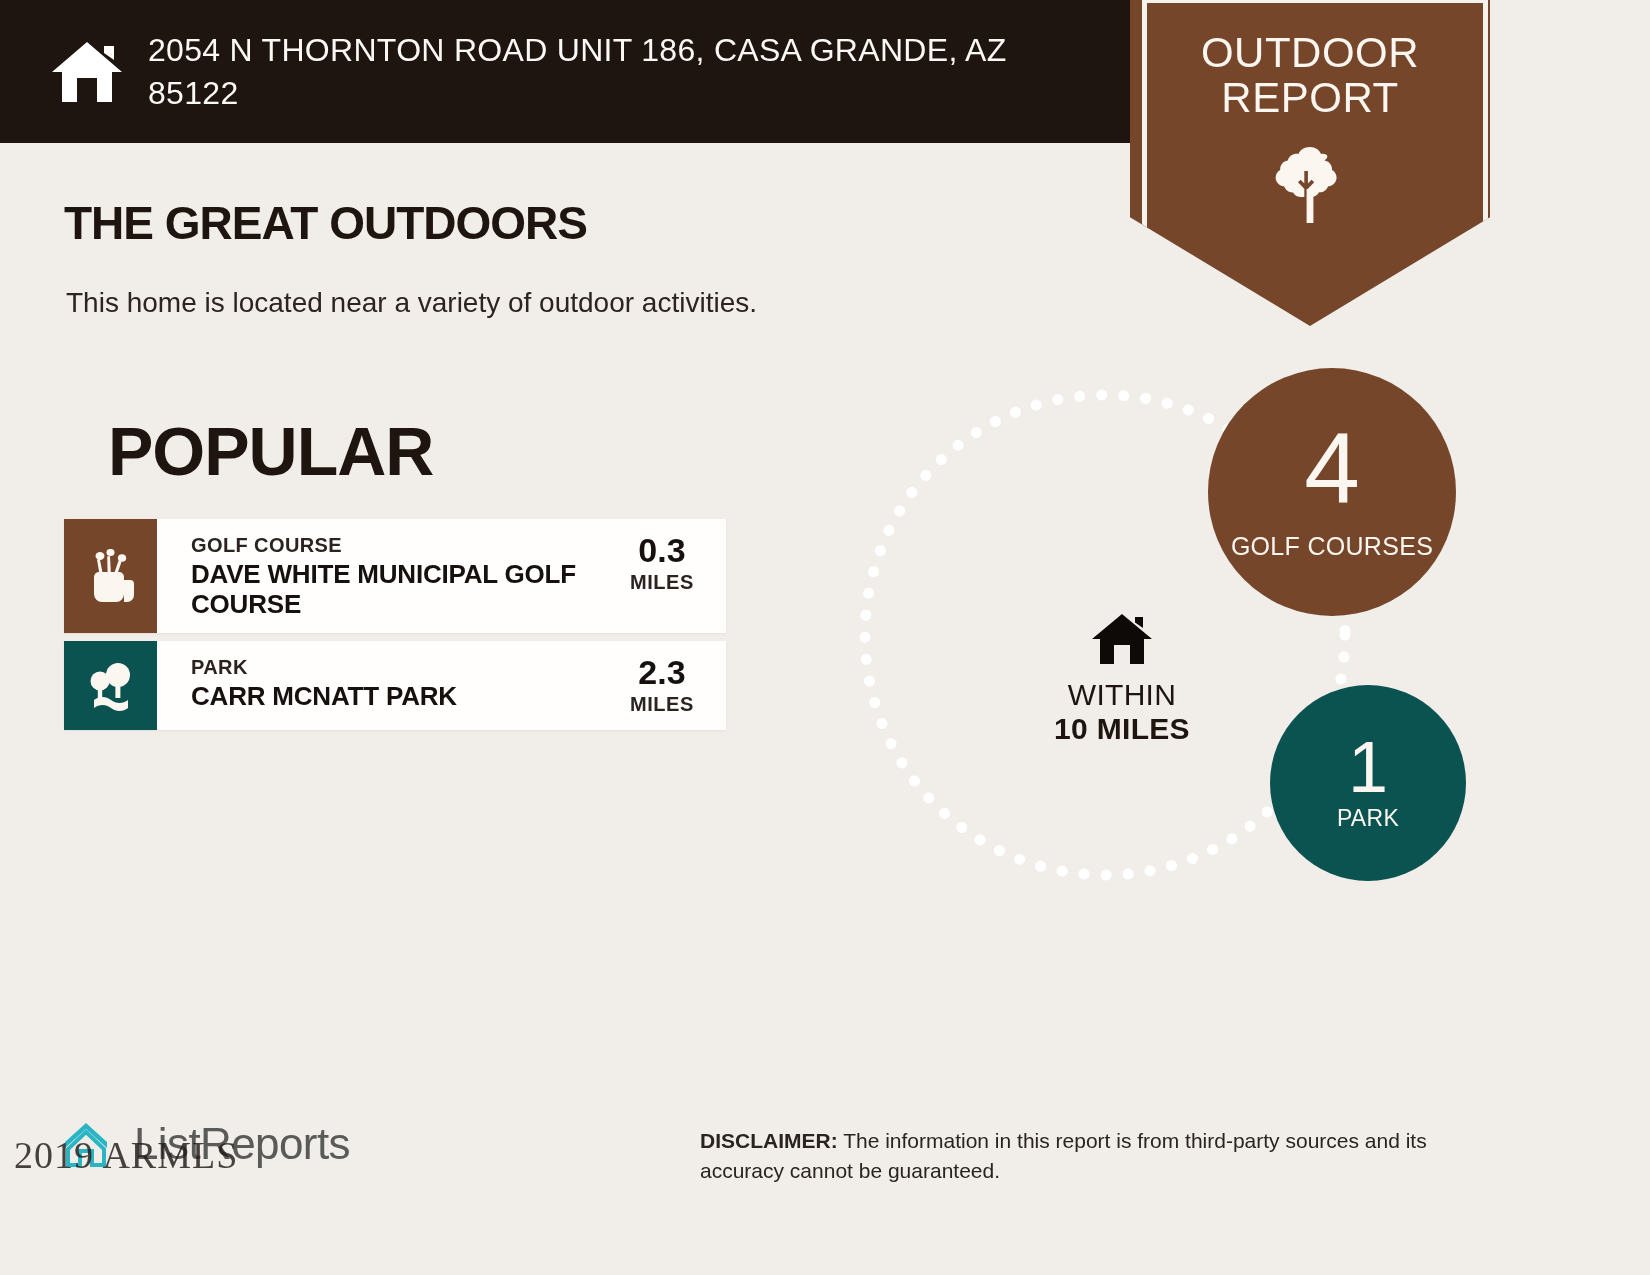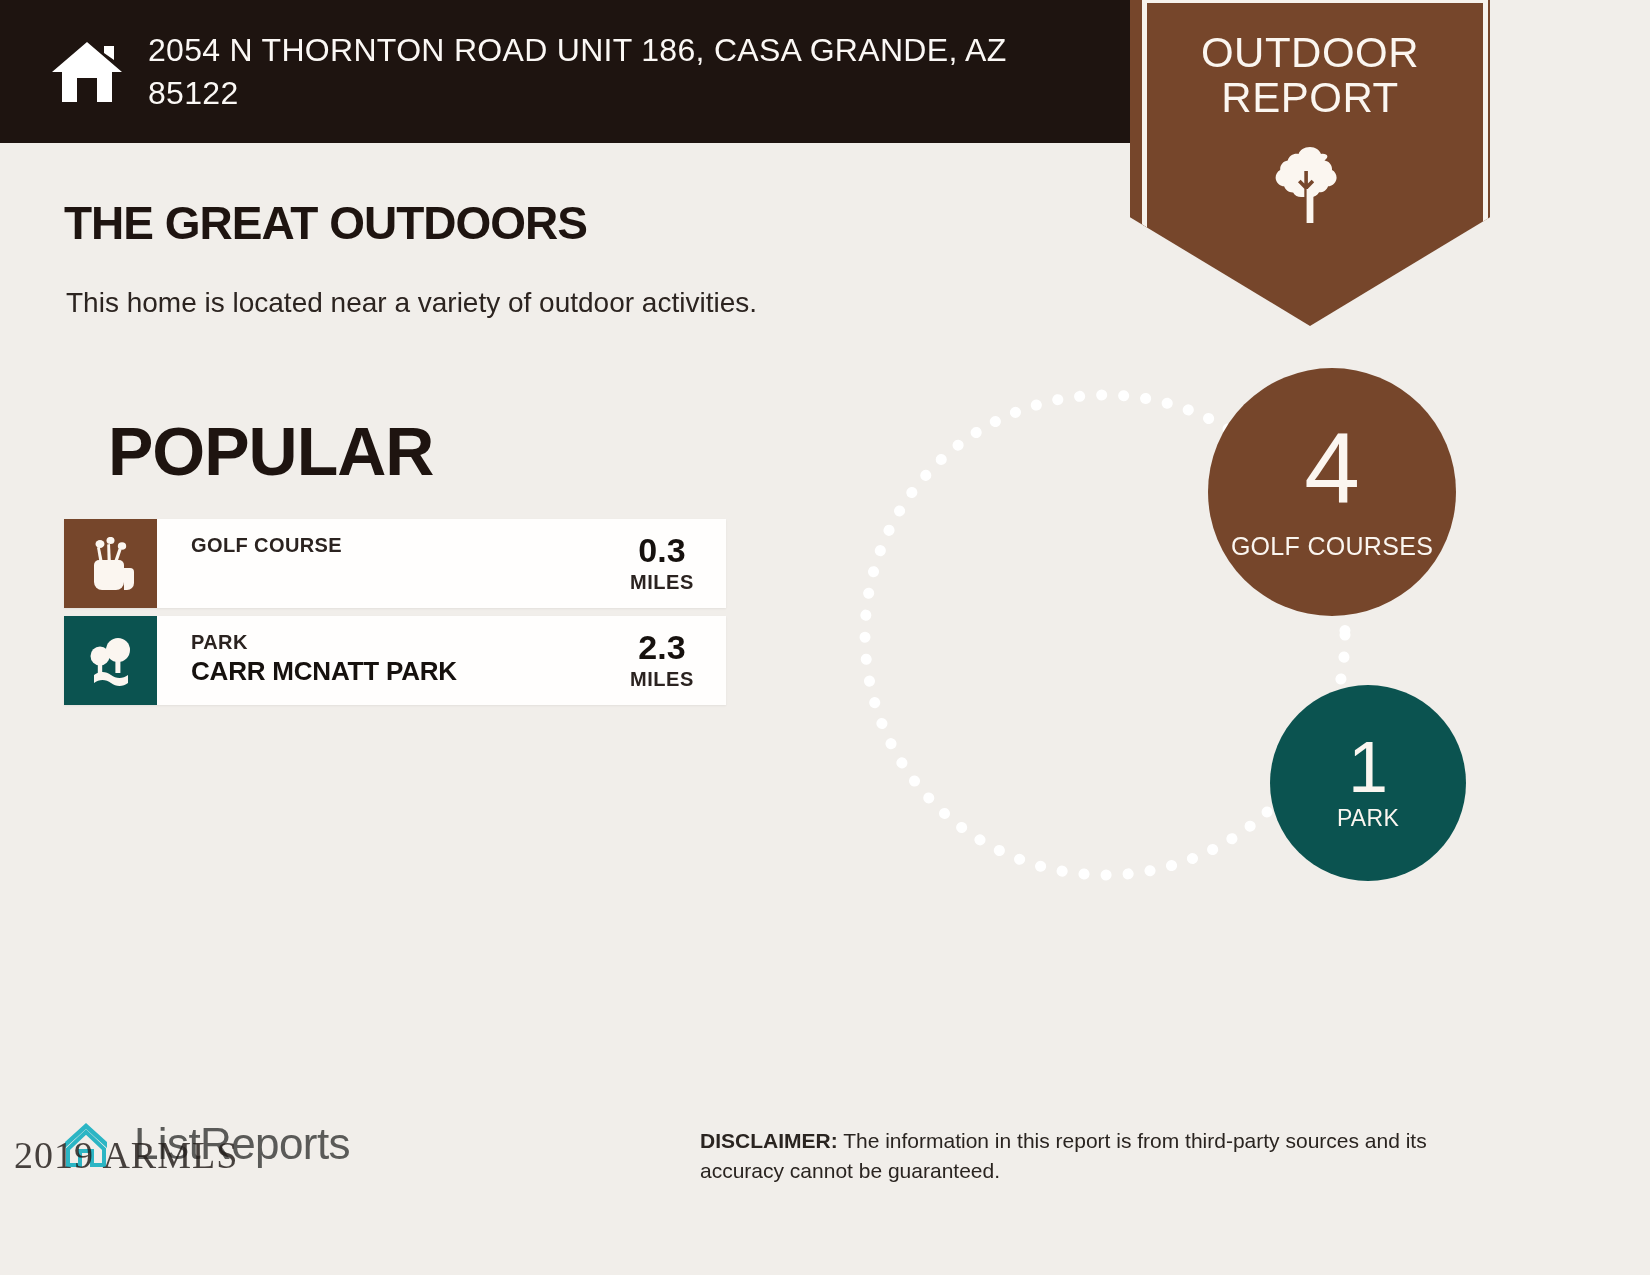--- a/index.html
+++ b/index.html
@@ -194,6 +194,7 @@
     <div class="row-body">
       <div class="row-texts">
         <div class="row-category">GOLF COURSE</div>
+        <div class="row-name">DAVE WHITE MUNICIPAL GOLF COURSE</div>
       </div>
       <div class="row-dist">
         <div class="row-dist-value">0.3</div>

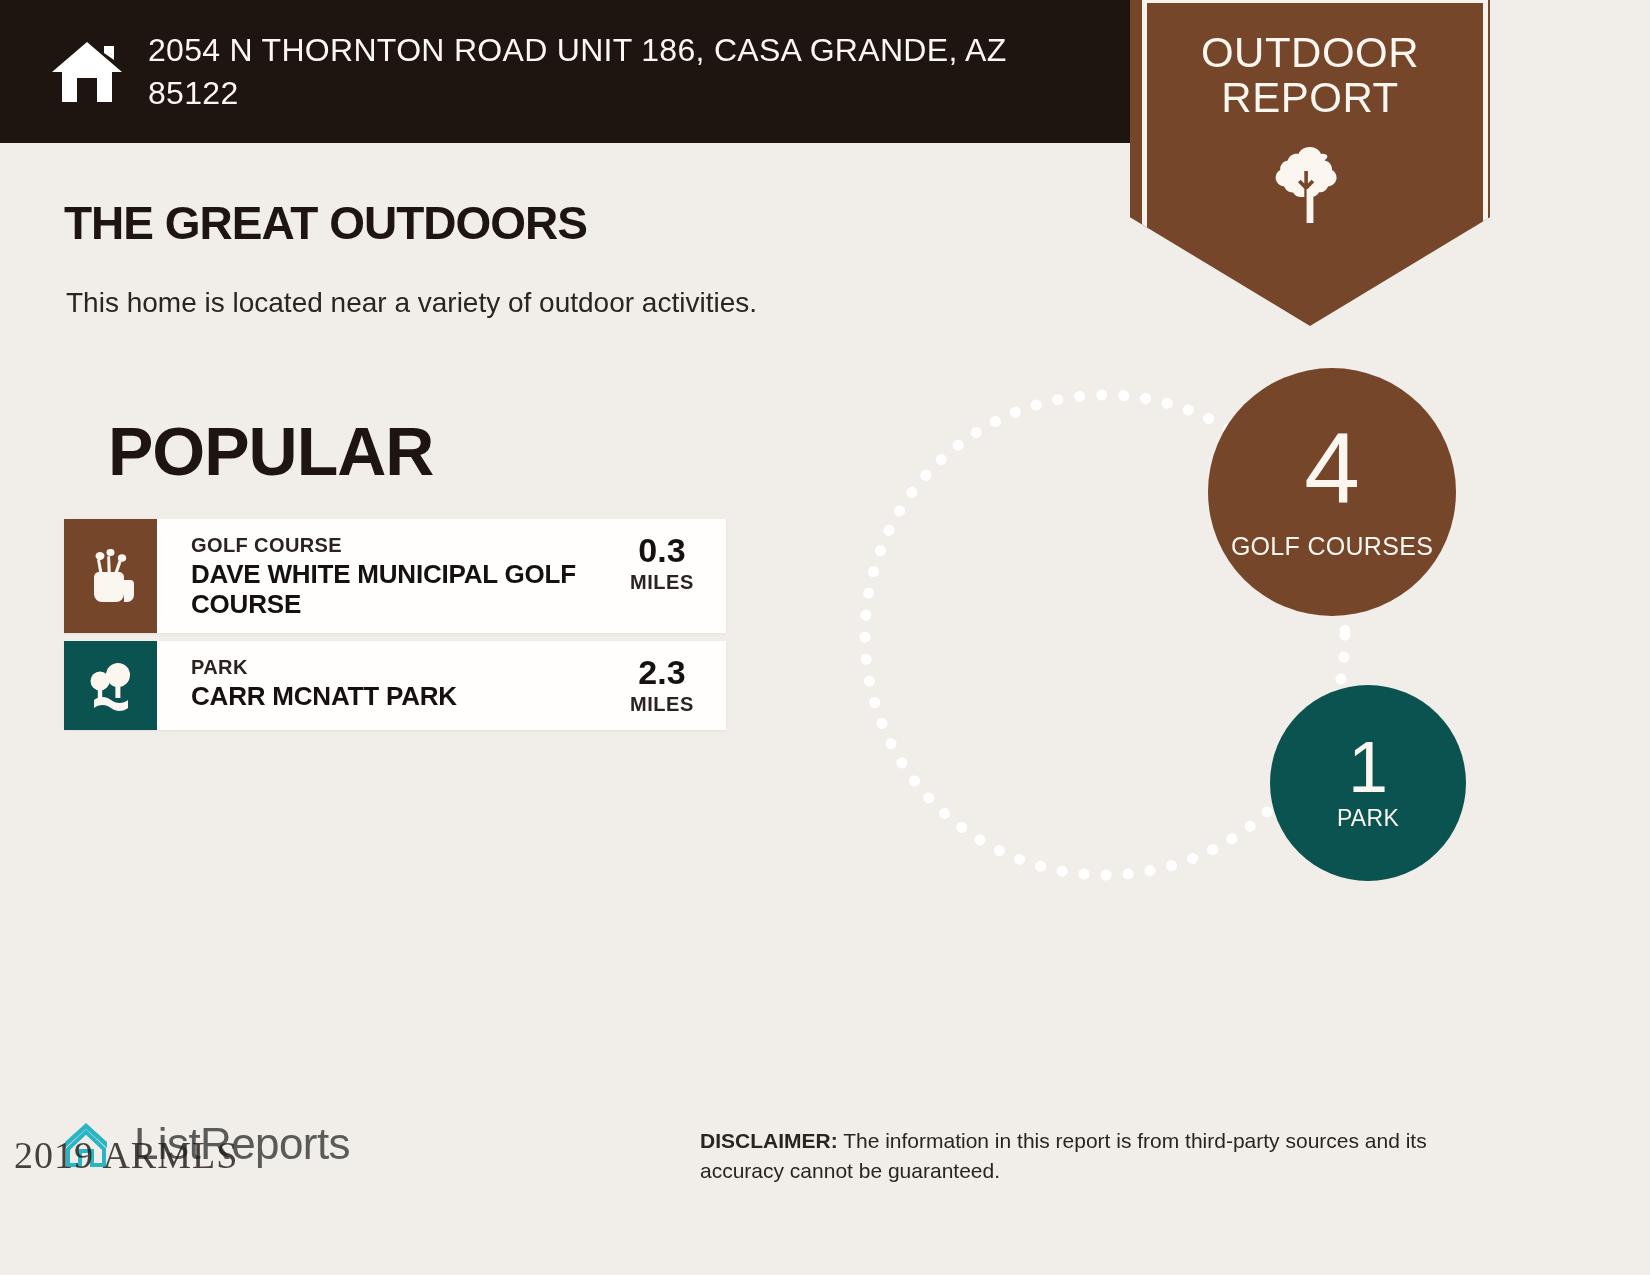--- a/index.html
+++ b/index.html
@@ -235,6 +235,14 @@
     <circle cx="250" cy="250" r="240" fill="none" stroke="#ffffff" stroke-width="11" stroke-linecap="round" stroke-dasharray="0.1 22"></circle>
   </svg>
 
+  <div id="center-marker">
+    <svg id="center-home-icon" viewBox="0 0 64 54">
+      <path d="M32 2 L2 27 L10 27 L10 52 L24 52 L24 33 L40 33 L40 52 L54 52 L54 27 L62 27 Z
+               M45 5 L53 5 L53 16 L45 10.5 Z" fill="#0d0a08"></path>
+    </svg>
+    <div id="center-line1">WITHIN</div>
+    <div id="center-line2">10 MILES</div>
+  </div>
 
   <div id="stat-golf" class="stat-circle">
     <div class="stat-value">4</div>

